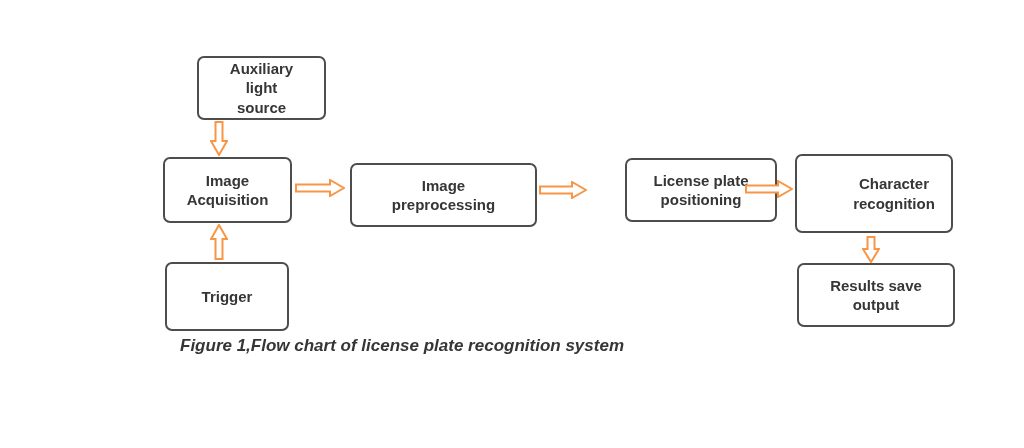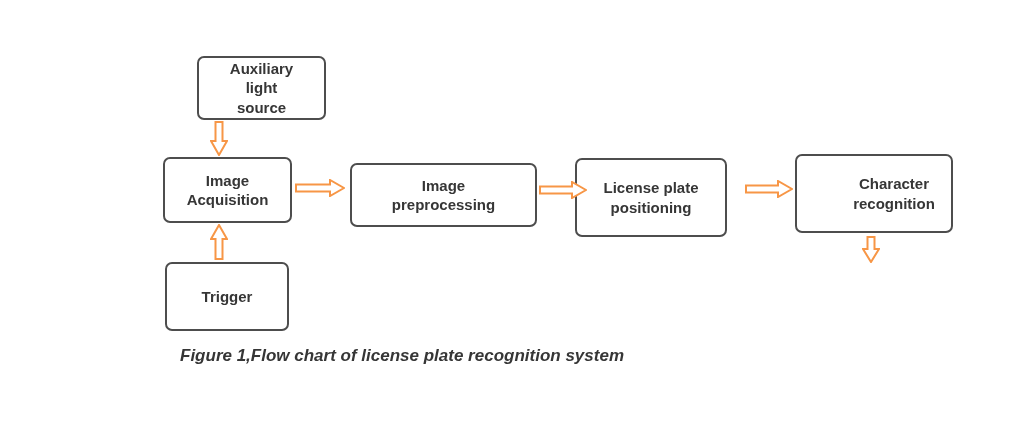--- a/index.html
+++ b/index.html
@@ -31,7 +31,7 @@
   #box-acq  { left:163px; top:157px; width:129px; height:66px; }
   #box-trig { left:165px; top:262px; width:124px; height:69px; }
   #box-prep { left:350px; top:163px; width:187px; height:64px; }
-  #box-lpp  { left:575px; top:158px; width:152px; height:79px; }
+  #box-lpp  { left:625px; top:158px; width:152px; height:64px; }
   #box-char { left:795px; top:154px; width:158px; height:79px;padding-left:40px; }
   #box-res  { left:797px; top:263px; width:158px; height:64px; }
   .arrow { position:absolute; display:block; }

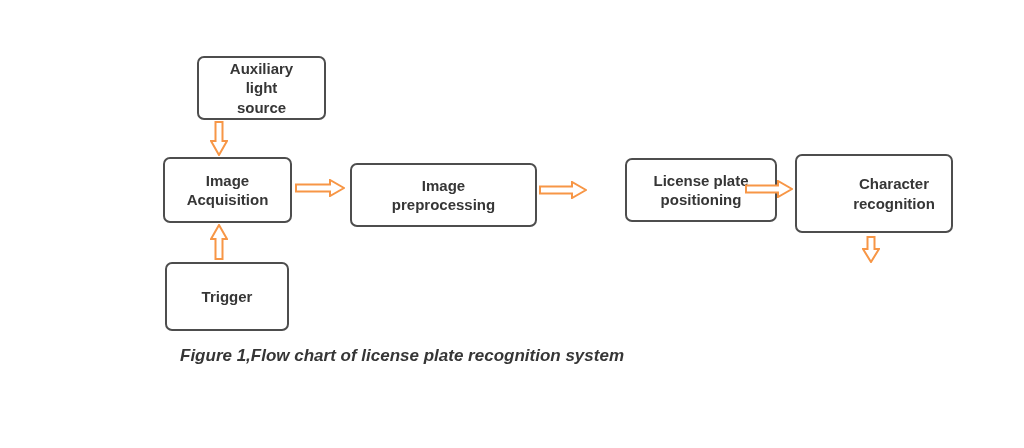--- a/index.html
+++ b/index.html
@@ -80,6 +80,8 @@
   <div class="node" id="box-char">Character
 recognition</div>
 
+  <div class="node" id="box-res">Results save
+output</div>
 
   <svg class="arrow" id="arr-aux-acq" width="18" height="35" viewBox="0 0 18 35">
     <polygon points="5.5,1 12.5,1 12.5,20 17,20 9,34 1,20 5.5,20"></polygon>

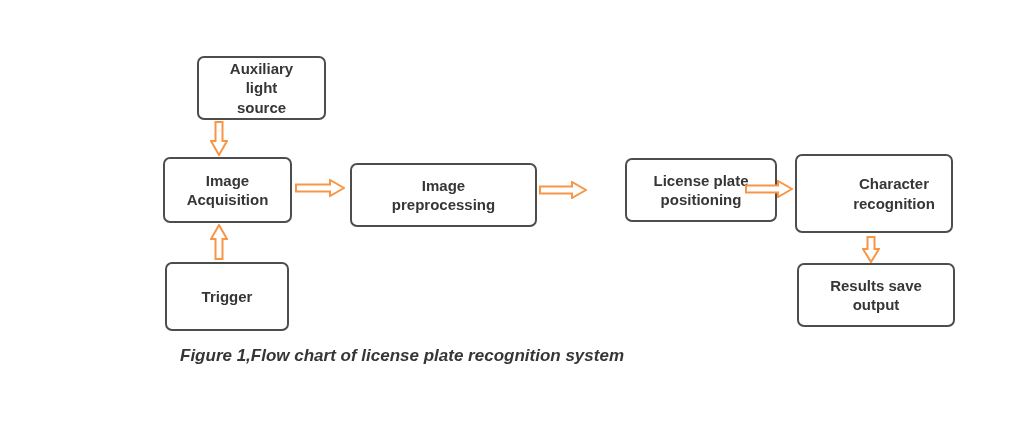--- a/index.html
+++ b/index.html
@@ -49,7 +49,7 @@
   #arr-char-res { left:862px; top:236px; }
   .caption {
     position:absolute;
-    left:180px; top:346px;
+    left:180px; top:336px;
     width:560px;
     font-size:17px;
     font-weight:bold;

